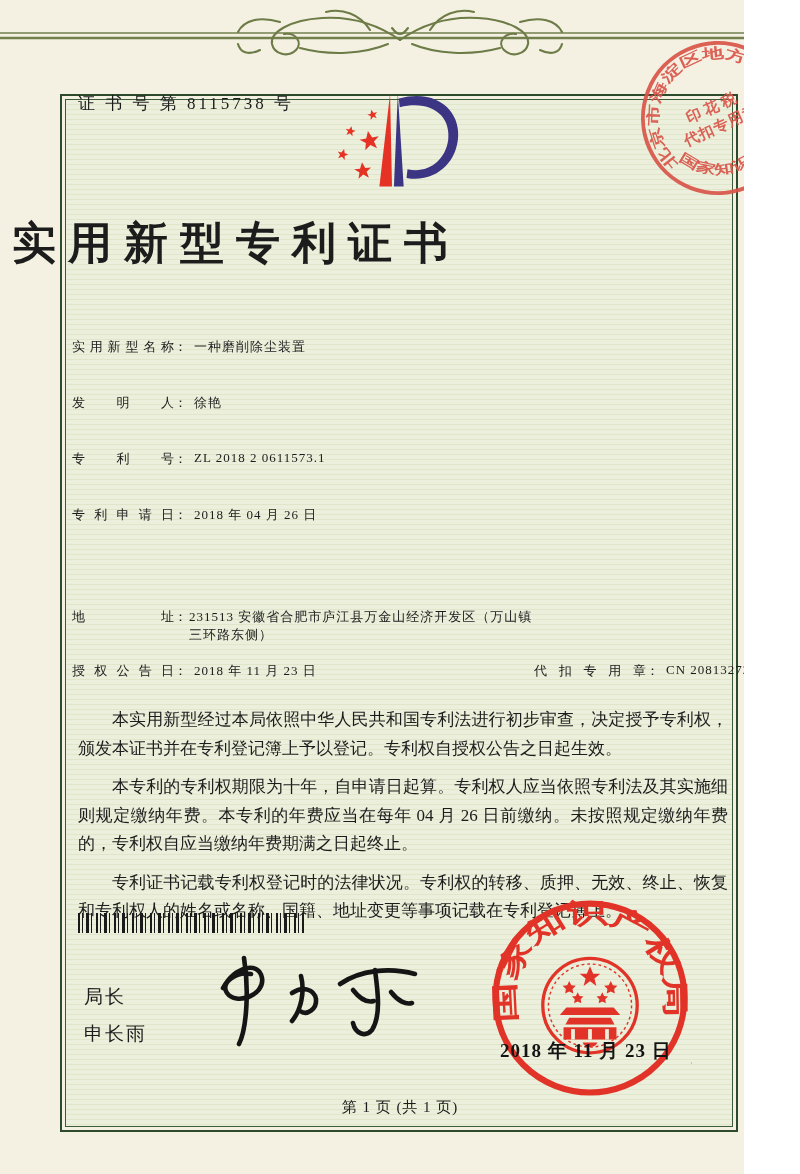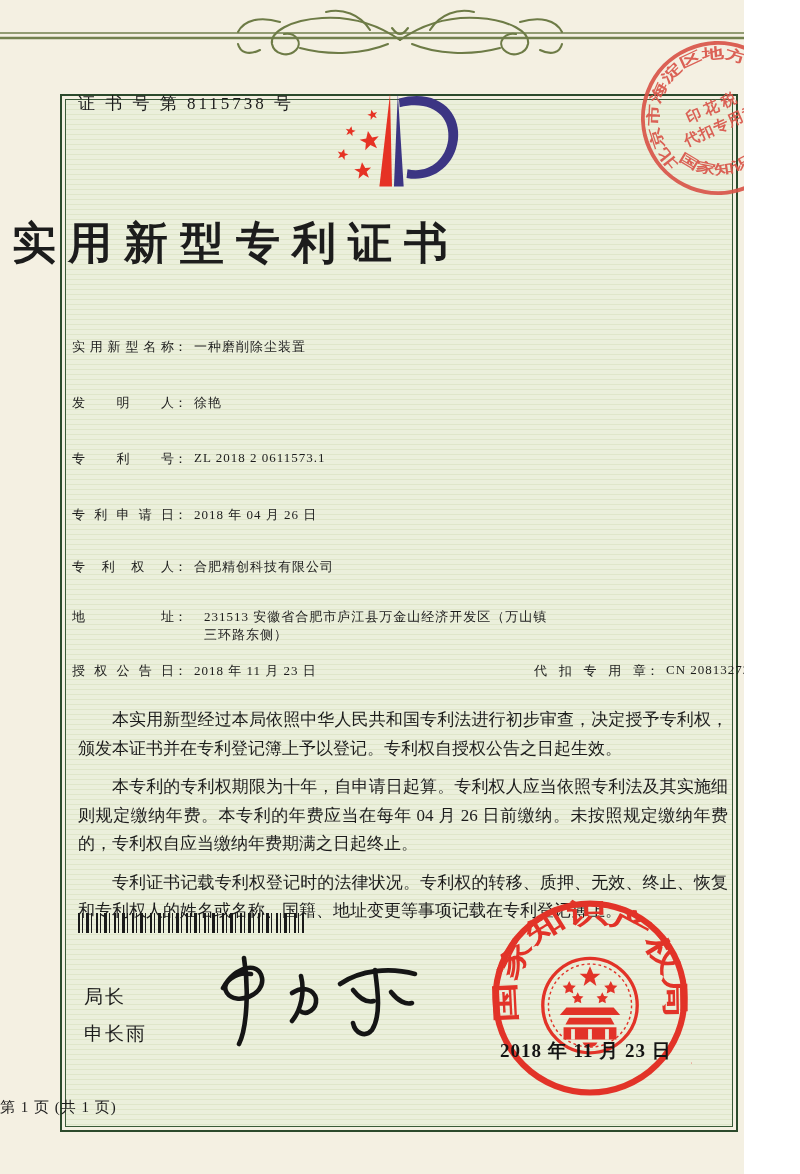--- a/index.html
+++ b/index.html
@@ -152,9 +152,6 @@
   </div>
   <div class="frow" style="top:506px">
     <span class="flabel">专利申请日</span><span class="fcolon">：</span><span class="fvalue">2018 年 04 月 26 日</span>
-  </div>
-  <div class="frow" style="top:558px">
-    <span class="flabel">专利权人</span><span class="fcolon">：</span><span class="fvalue">合肥精创科技有限公司</span>
   </div>
   <div class="frow" style="top:608px">
     <span class="flabel">地址</span><span class="fcolon">：</span><span class="addr-lines"><span>231513 安徽省合肥市庐江县万金山经济开发区（万山镇</span><br><span>三环路东侧）</span></span>

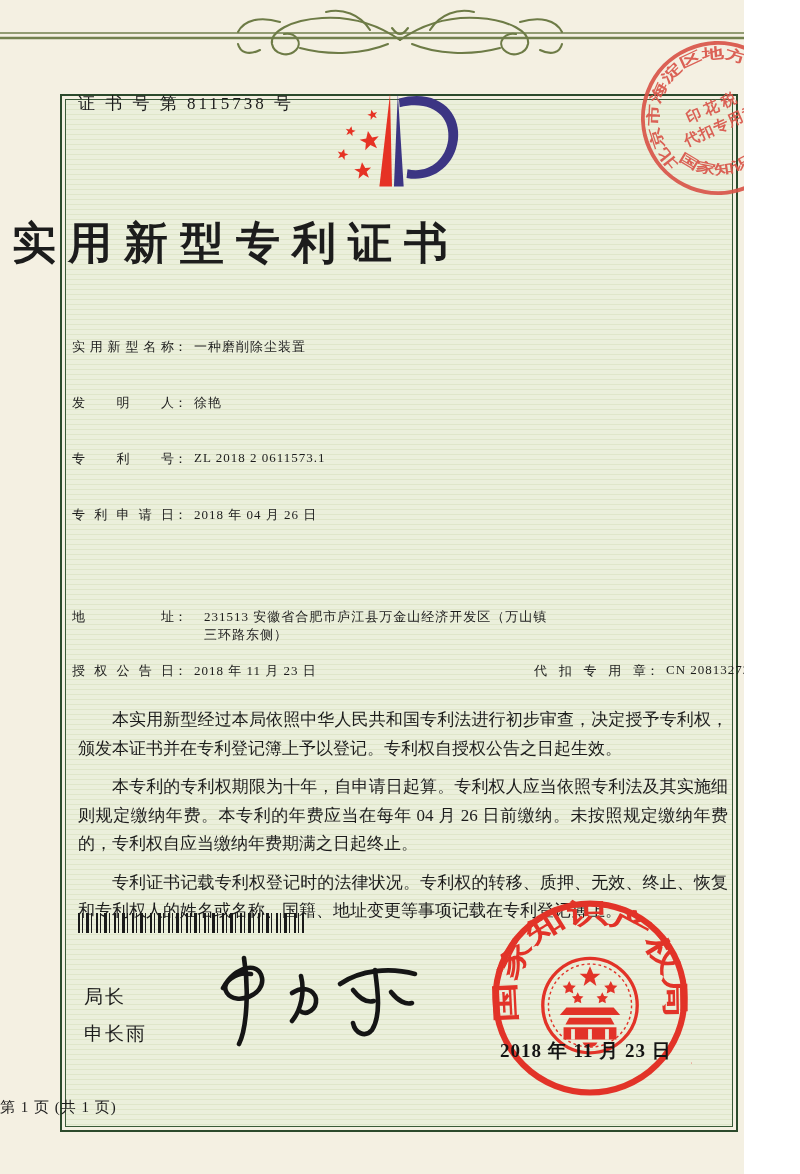--- a/index.html
+++ b/index.html
@@ -43,7 +43,7 @@
   .flabel-sm { width:112px; }
   .fcolon { display:inline-block; vertical-align:top; }
   .fvalue { display:inline-block; vertical-align:top; margin-left:7px; letter-spacing:1px; }
-  .addr-lines { display:inline-block; vertical-align:top; margin-left:17px; letter-spacing:1px; white-space:normal; width:545px; }
+  .addr-lines { display:inline-block; vertical-align:top; margin-left:2px; letter-spacing:1px; white-space:normal; width:545px; }
   .grant-right { position:absolute; left:462px; top:0; }
   .body-text {
     position:absolute; left:68px; top:696px; width:670px;

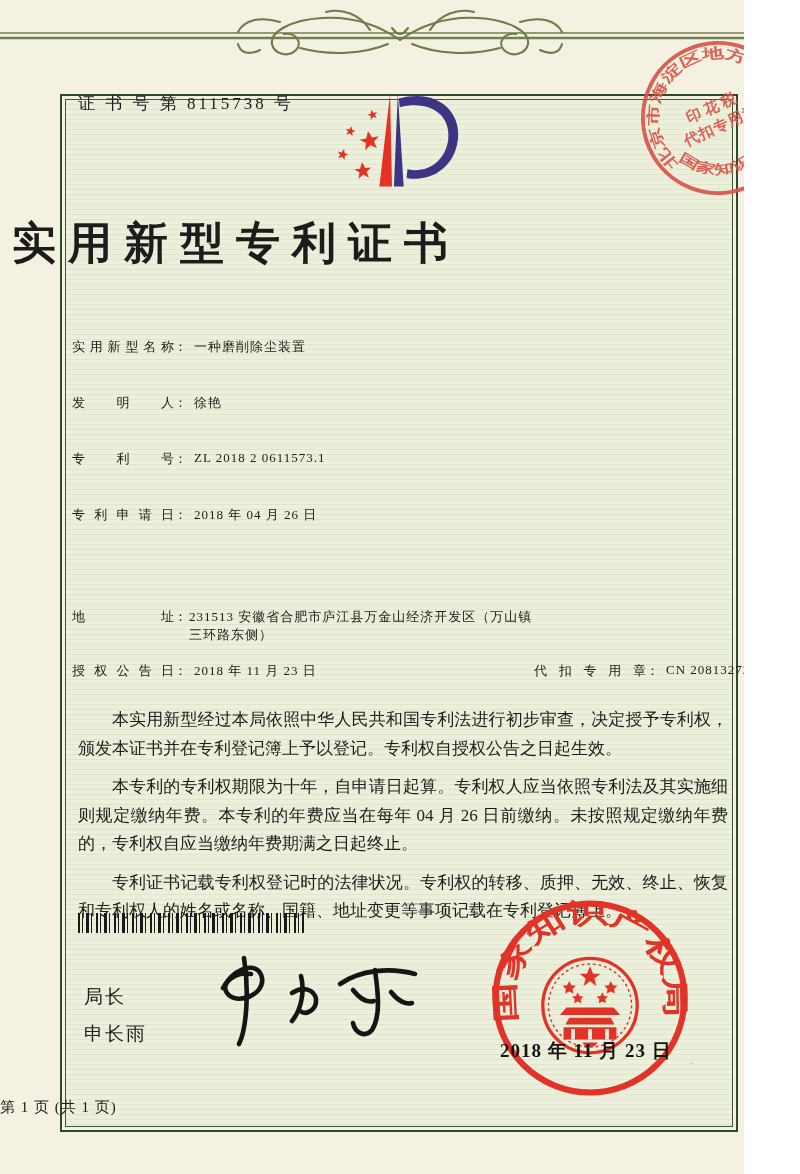--- a/index.html
+++ b/index.html
@@ -68,7 +68,7 @@
   }
   .footer {
     position:absolute; left:0; top:1098px; width:800px;
-    font-size:15px; letter-spacing:1px;
+    text-align:center; font-size:15px; letter-spacing:1px;
   }
   svg text { font-family:"Liberation Serif","DejaVu Serif",serif; }
 </style>

